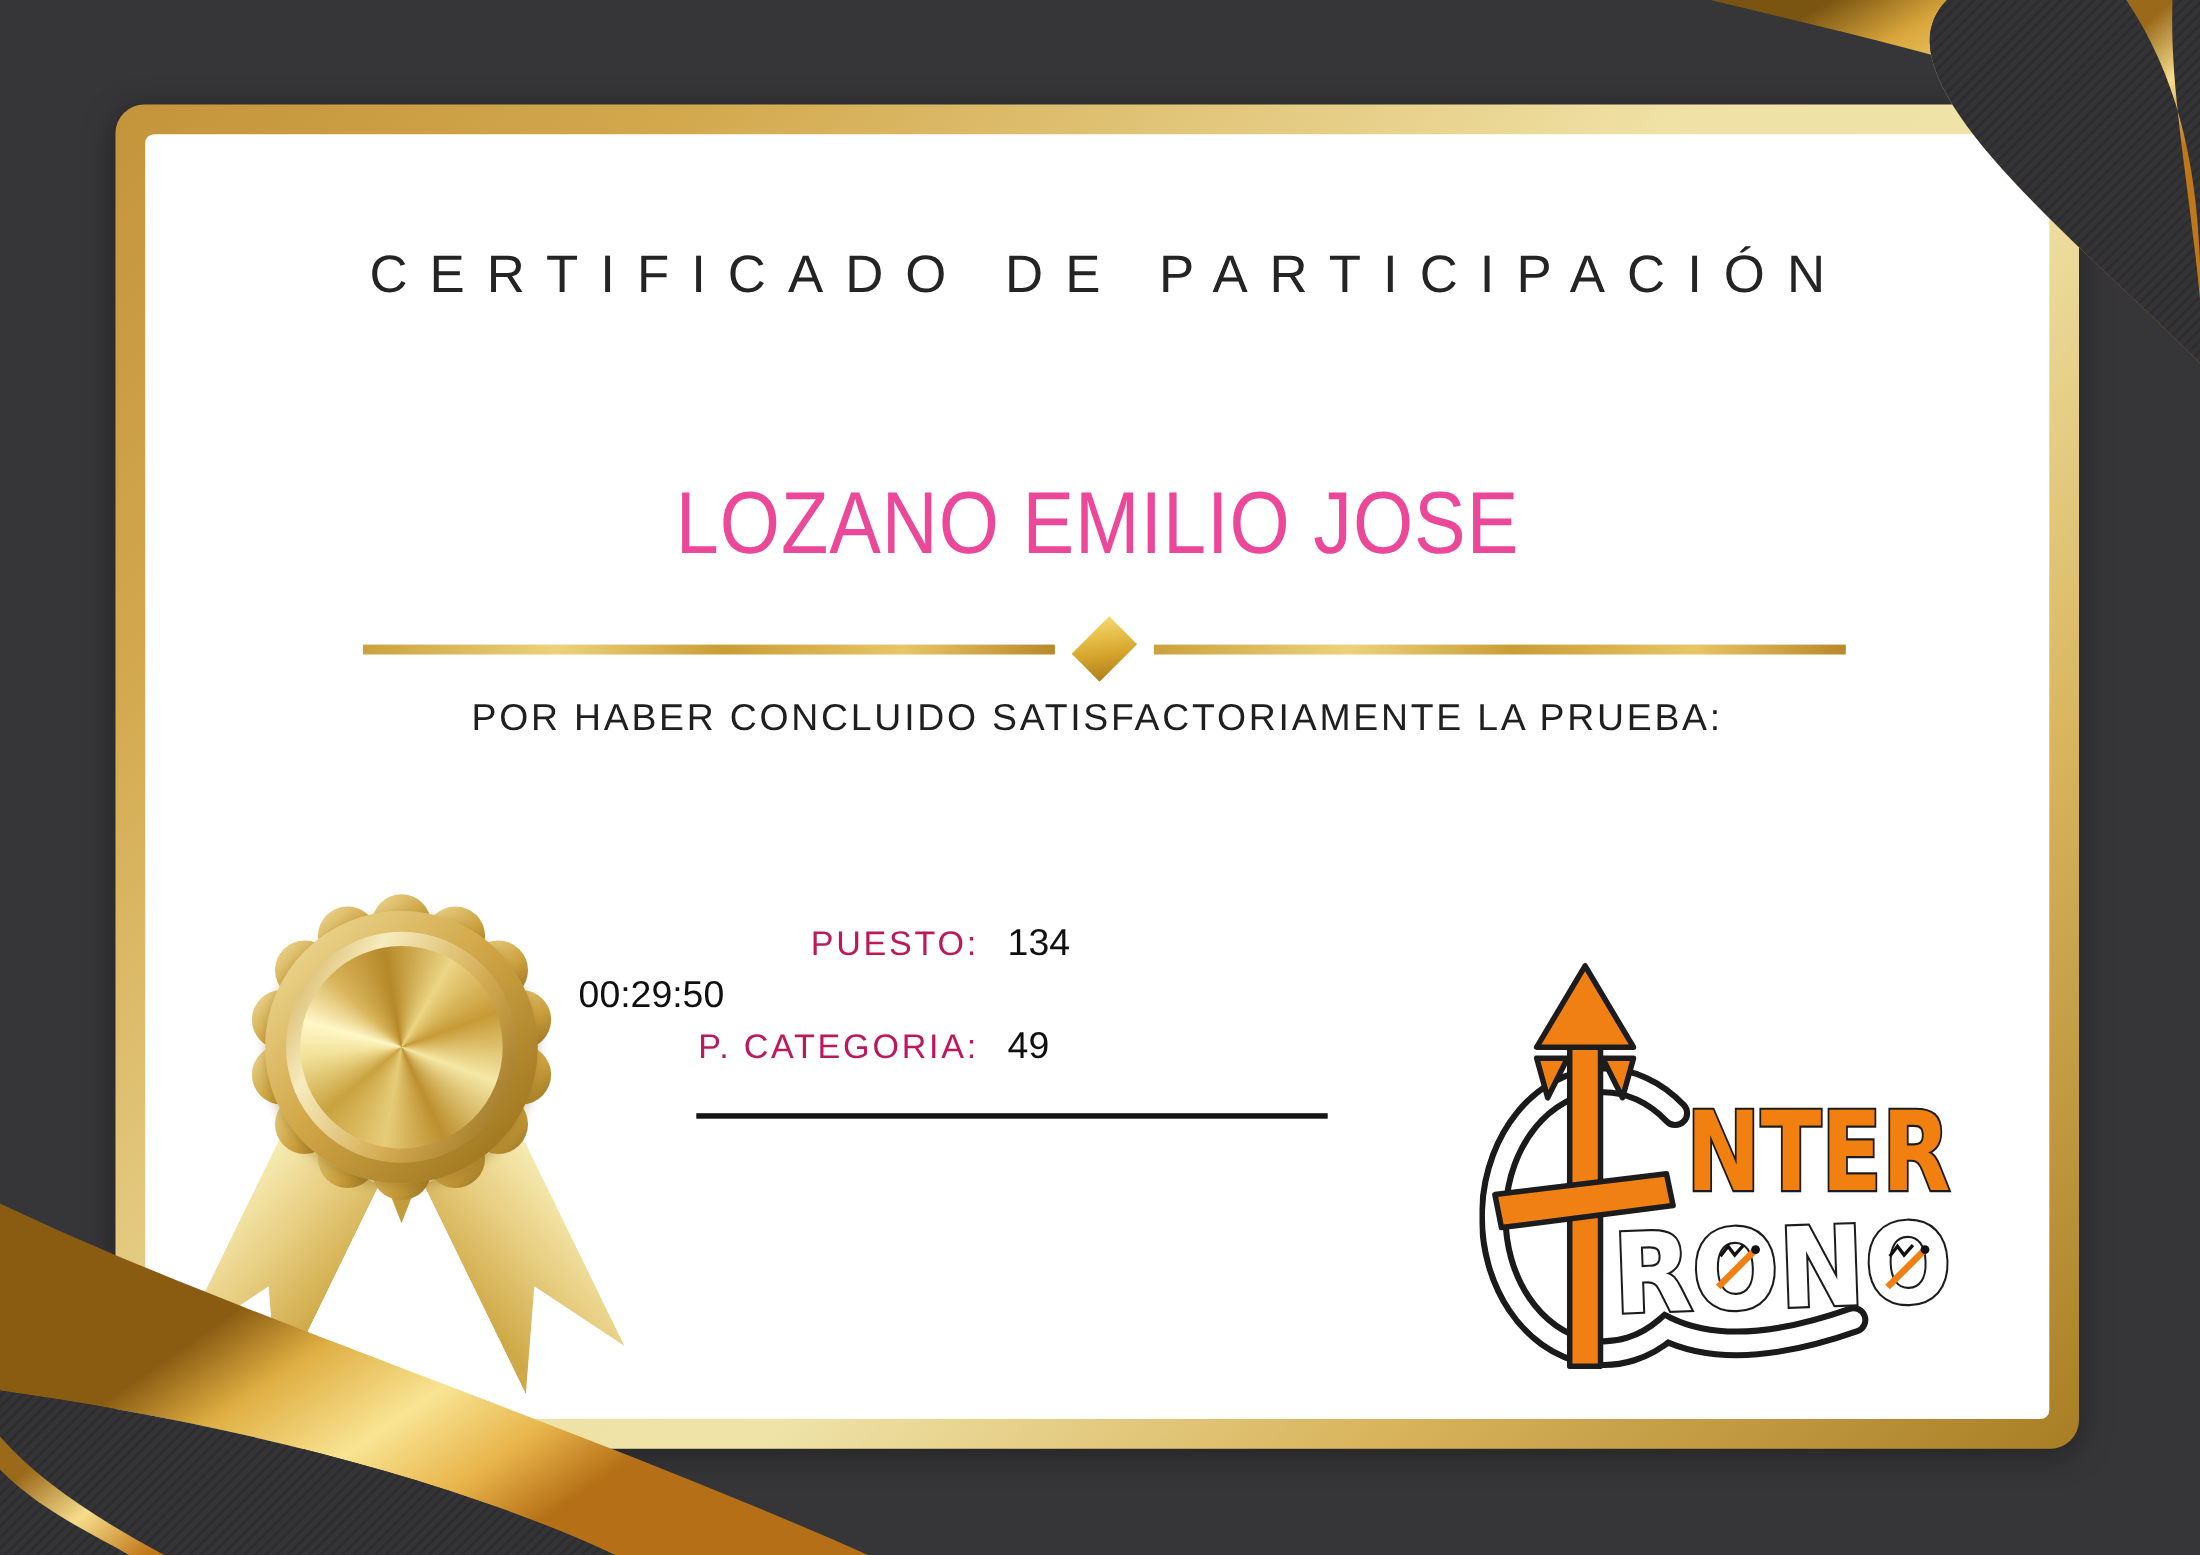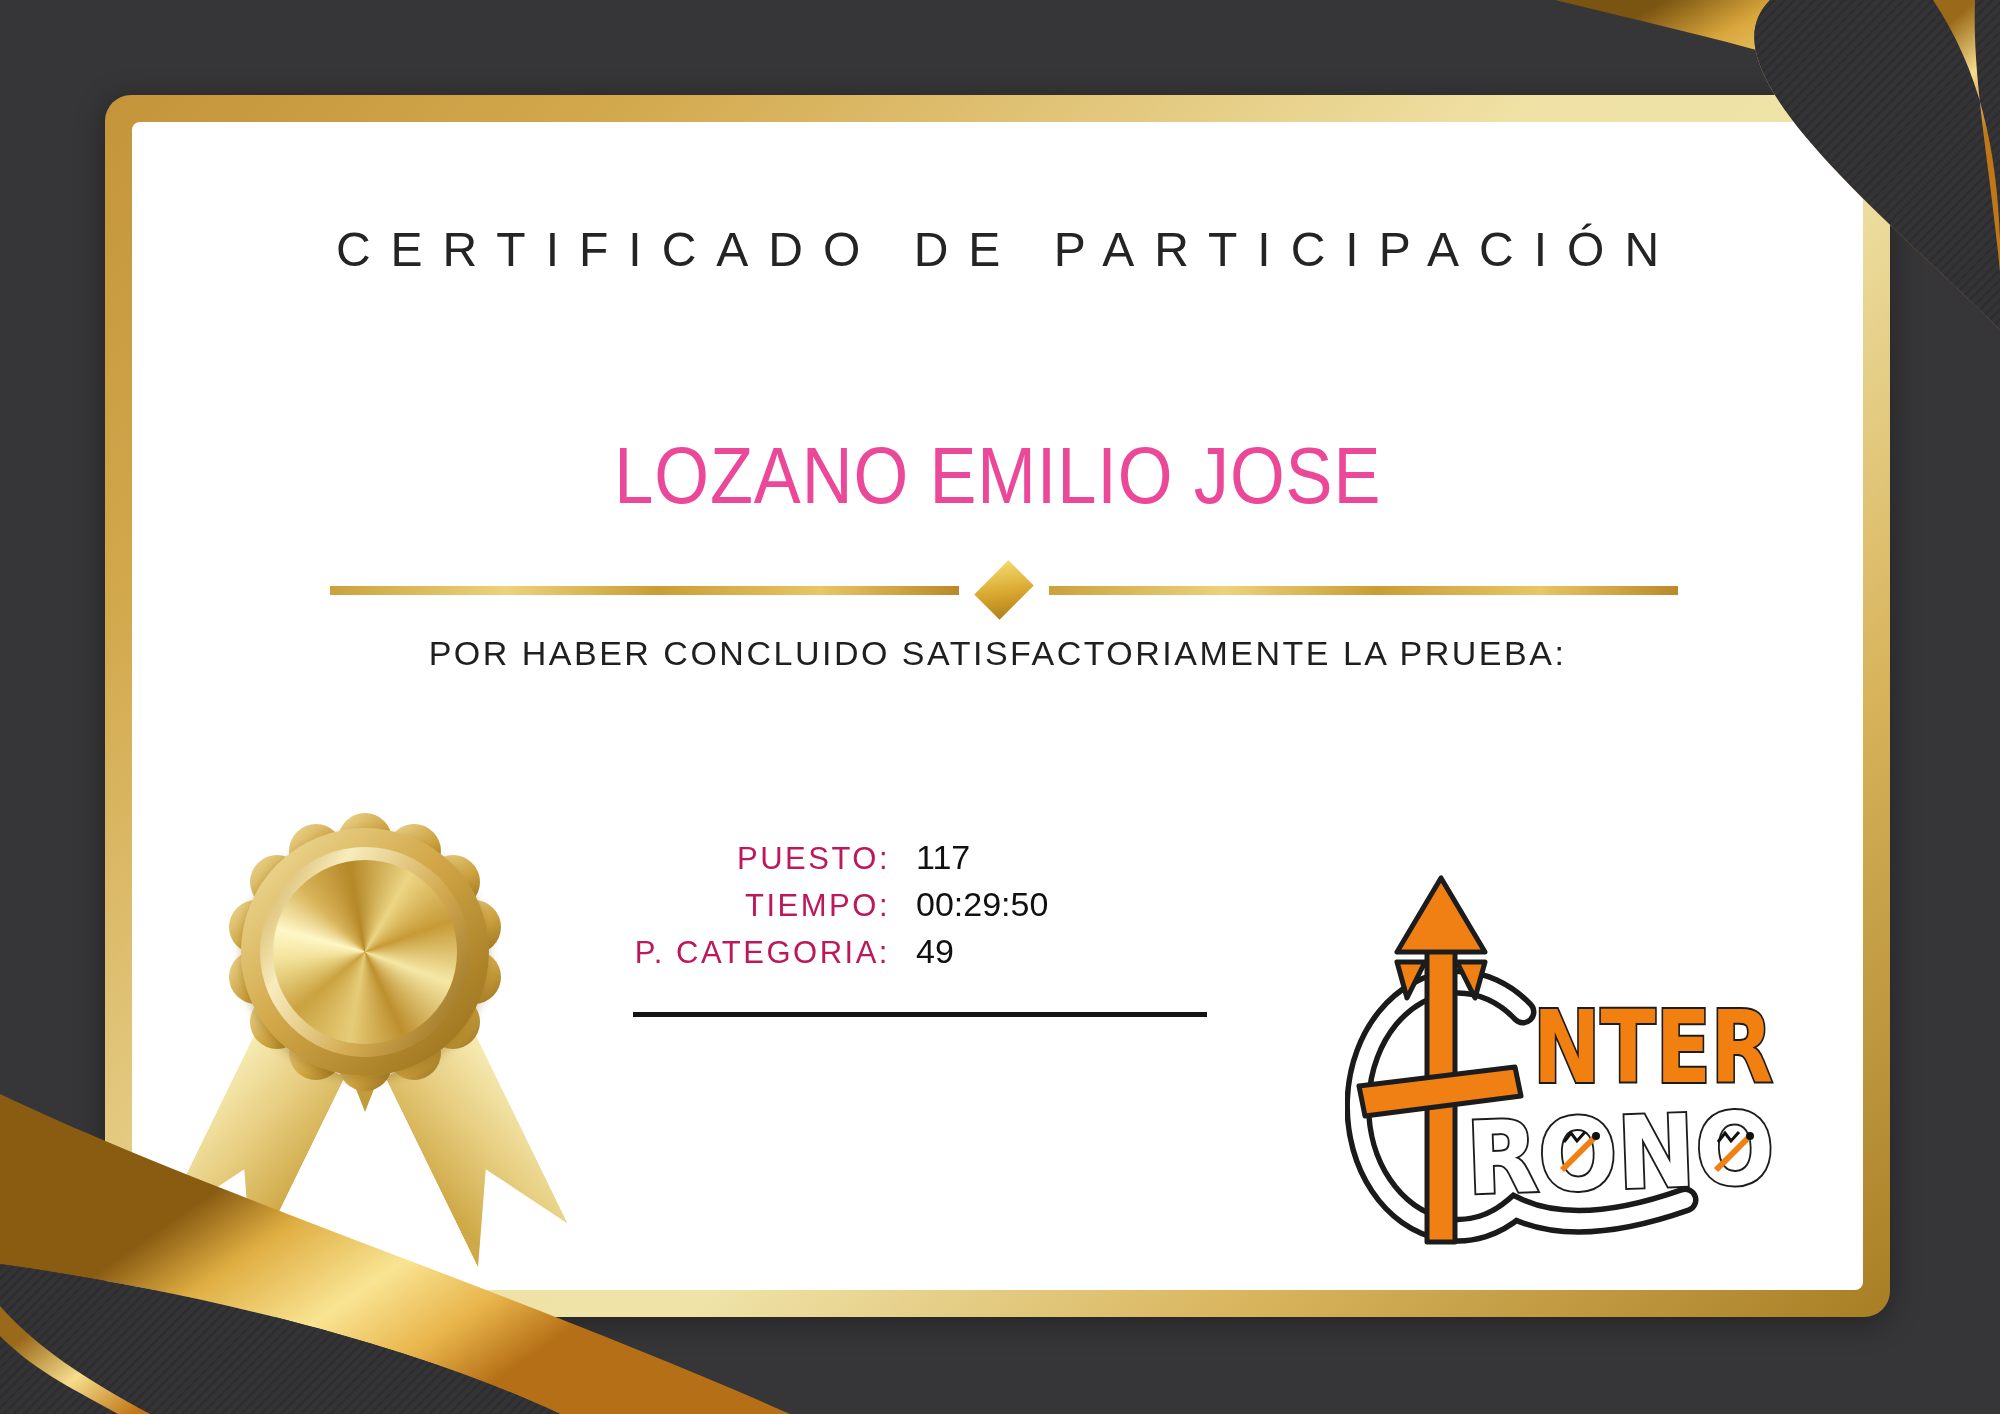--- a/index.html
+++ b/index.html
@@ -85,7 +85,7 @@
       <div class="results">
         <div class="res-row">
           <div class="res-label">PUESTO:</div>
-          <div class="res-value">117</div>
+          <div class="res-value">134</div>
         </div>
         <div class="res-row">
           <div class="res-label">TIEMPO:</div>

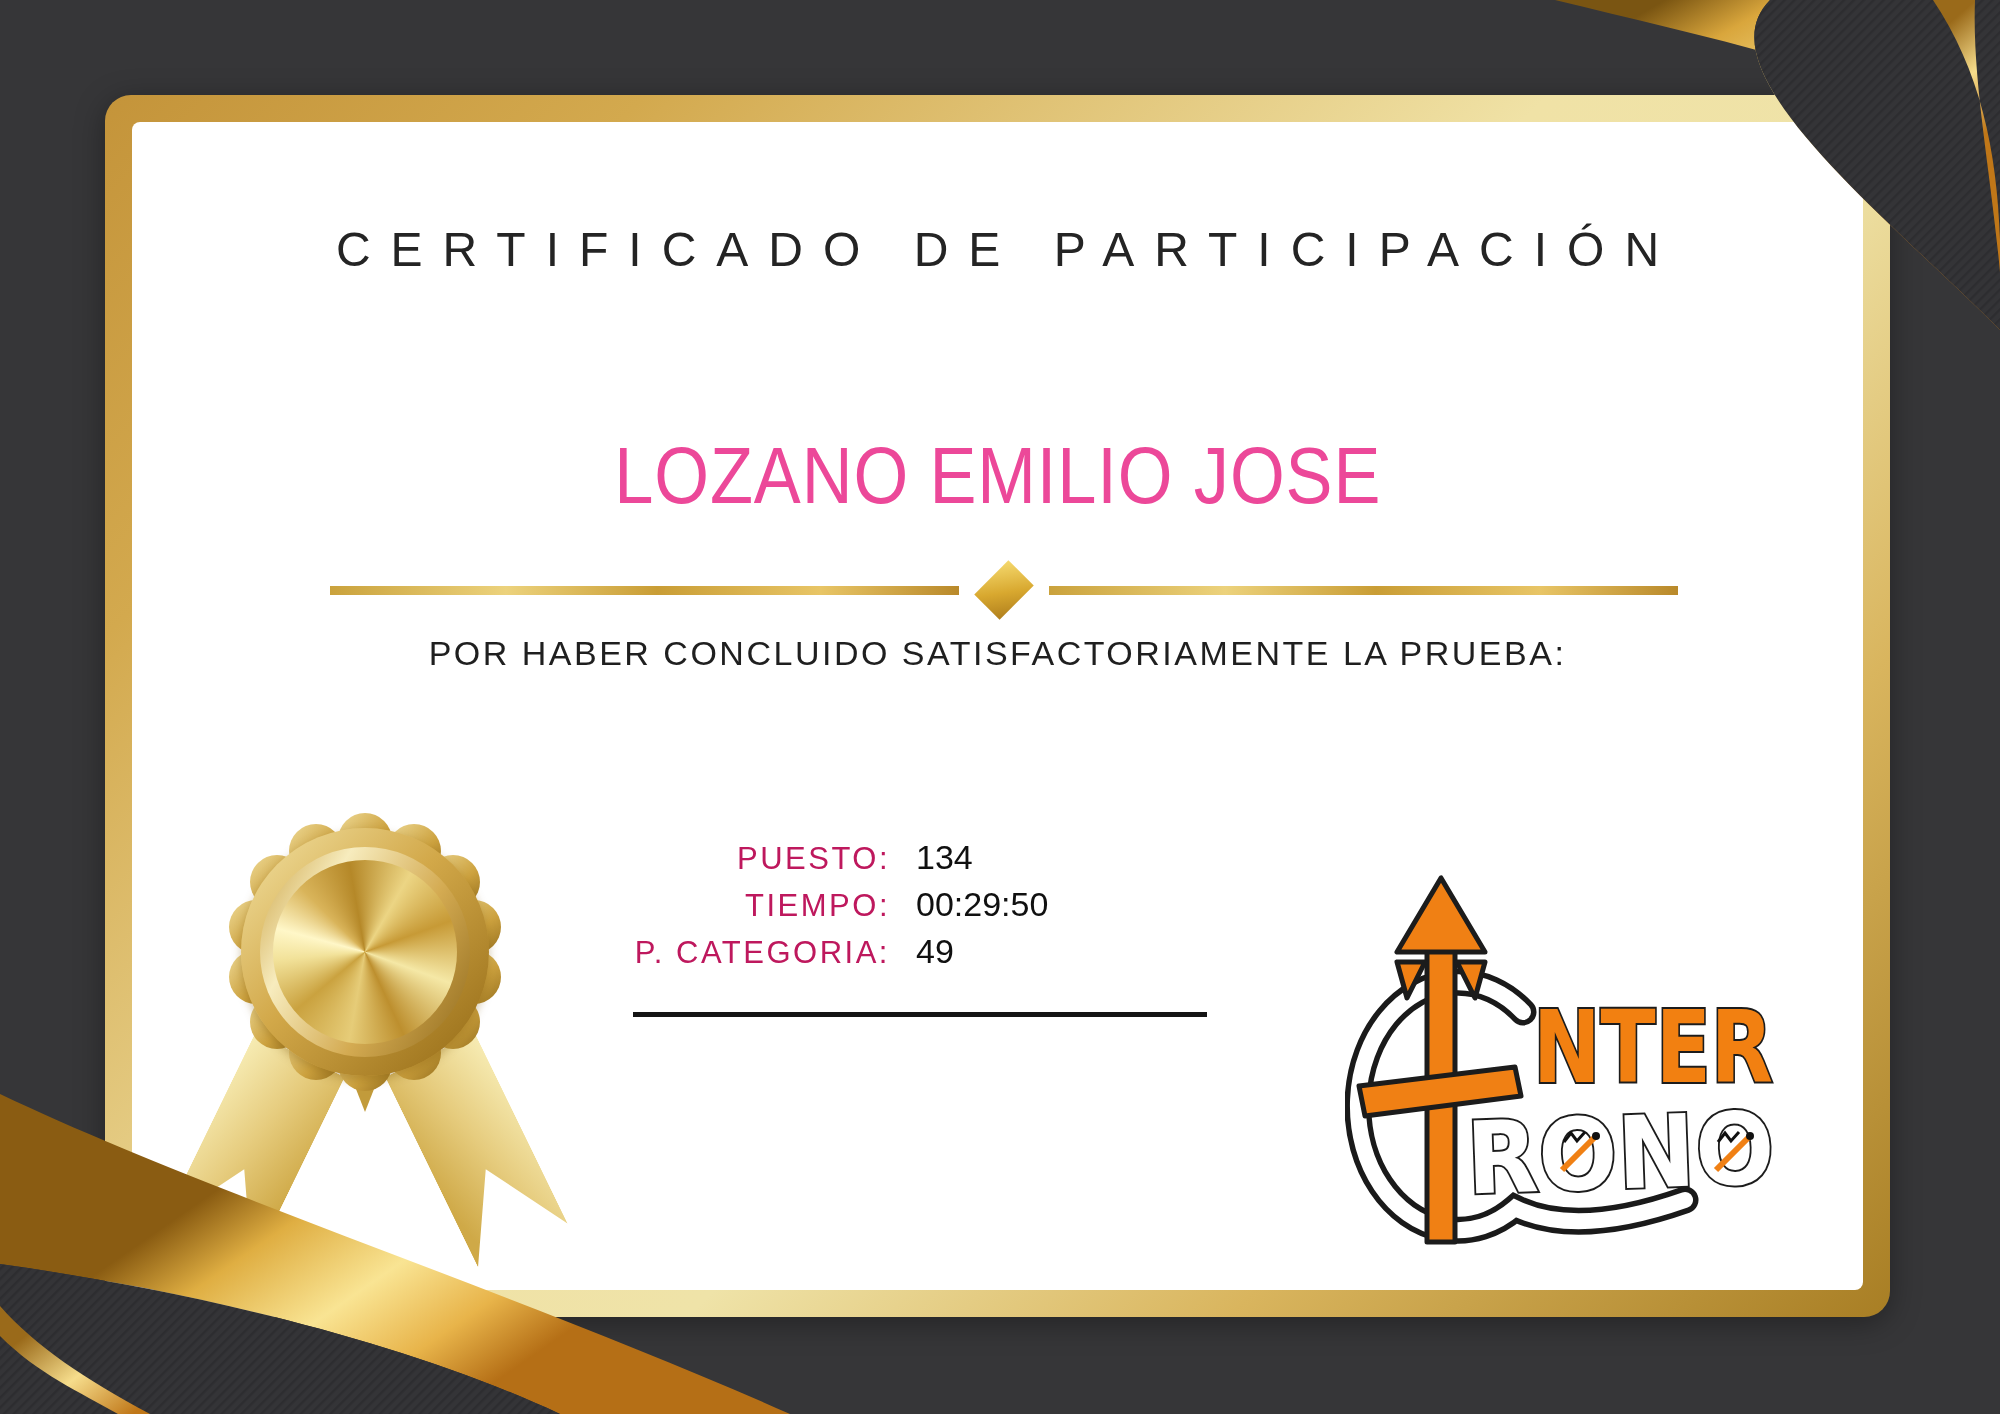--- a/index.html
+++ b/index.html
@@ -88,7 +88,6 @@
           <div class="res-value">134</div>
         </div>
         <div class="res-row">
-          <div class="res-label">TIEMPO:</div>
           <div class="res-value">00:29:50</div>
         </div>
         <div class="res-row">

